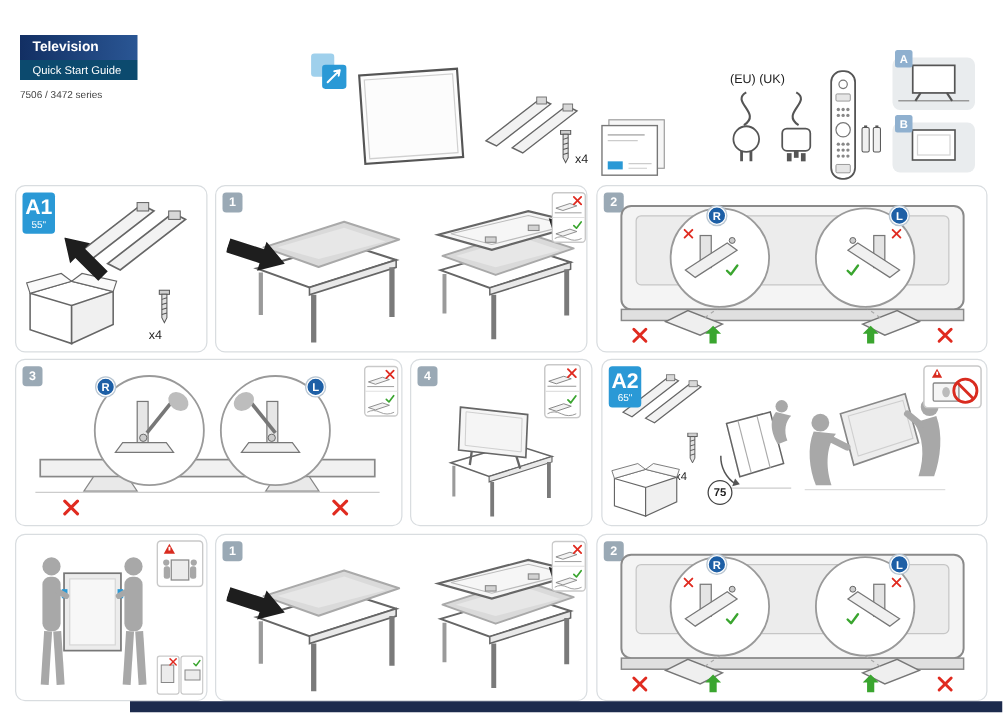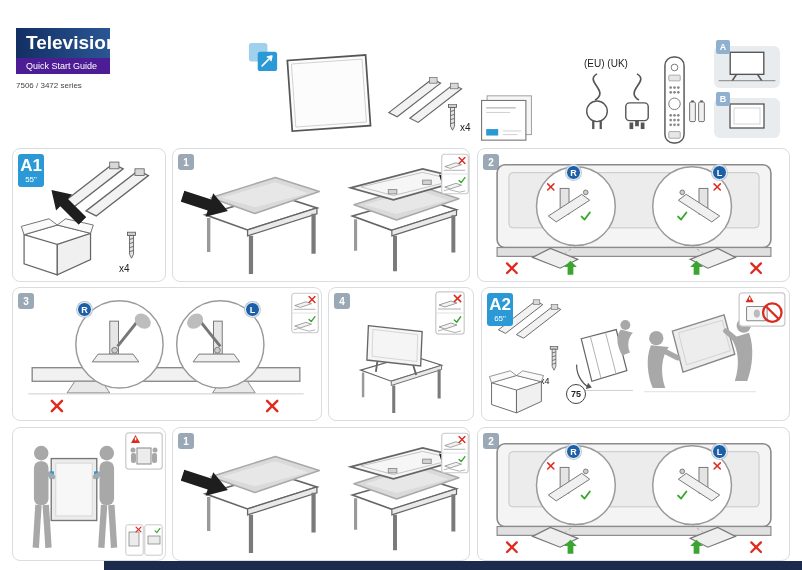--- a/index.html
+++ b/index.html
@@ -286,7 +286,7 @@
 </svg>
 
 <div class="abs" style="left:16px;top:14px">
-  <div style="margin-top:14px;background:linear-gradient(90deg,#122f63,#2a5694);color:#fff;font-weight:bold;font-size:19px;padding:4px 10px;width:94px">Television</div>
+  <div style="margin-top:14px;background:linear-gradient(90deg,#122f63,#2a5694);color:#fff;font-weight:bold;font-size:11px;padding:4px 10px;width:94px">Television</div>
   <div style="background:#4c1d95;color:#fff;font-size:9px;padding:3px 10px;width:94px">Quick Start Guide</div>
   <div style="margin-top:7px;font-size:8px;color:#444">7506 / 3472 series</div>
 </div>

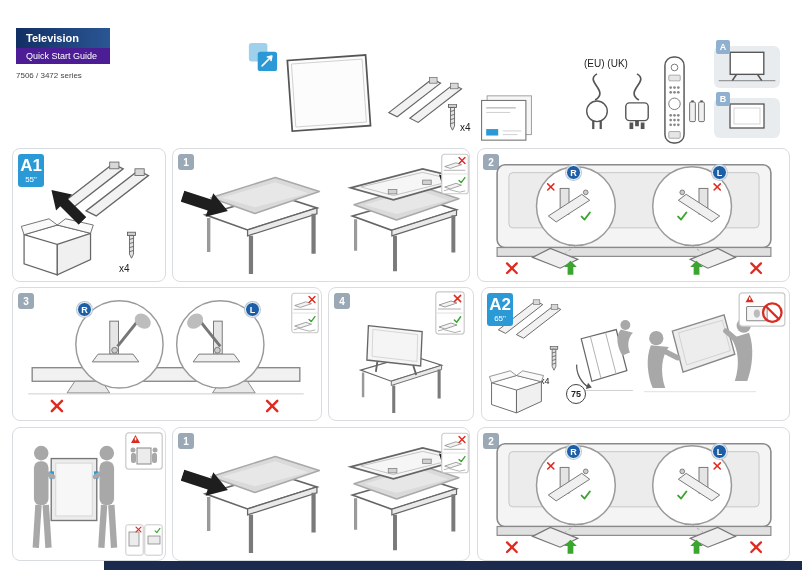--- a/index.html
+++ b/index.html
@@ -287,7 +287,7 @@
 
 <div class="abs" style="left:16px;top:14px">
   <div style="margin-top:14px;background:linear-gradient(90deg,#122f63,#2a5694);color:#fff;font-weight:bold;font-size:11px;padding:4px 10px;width:94px">Television</div>
-  <div style="background:#4c1d95;color:#fff;font-size:9px;padding:3px 10px;width:94px">Quick Start Guide</div>
+  <div style="background:#0c4a6e;color:#fff;font-size:9px;padding:3px 10px;width:94px">Quick Start Guide</div>
   <div style="margin-top:7px;font-size:8px;color:#444">7506 / 3472 series</div>
 </div>
 

